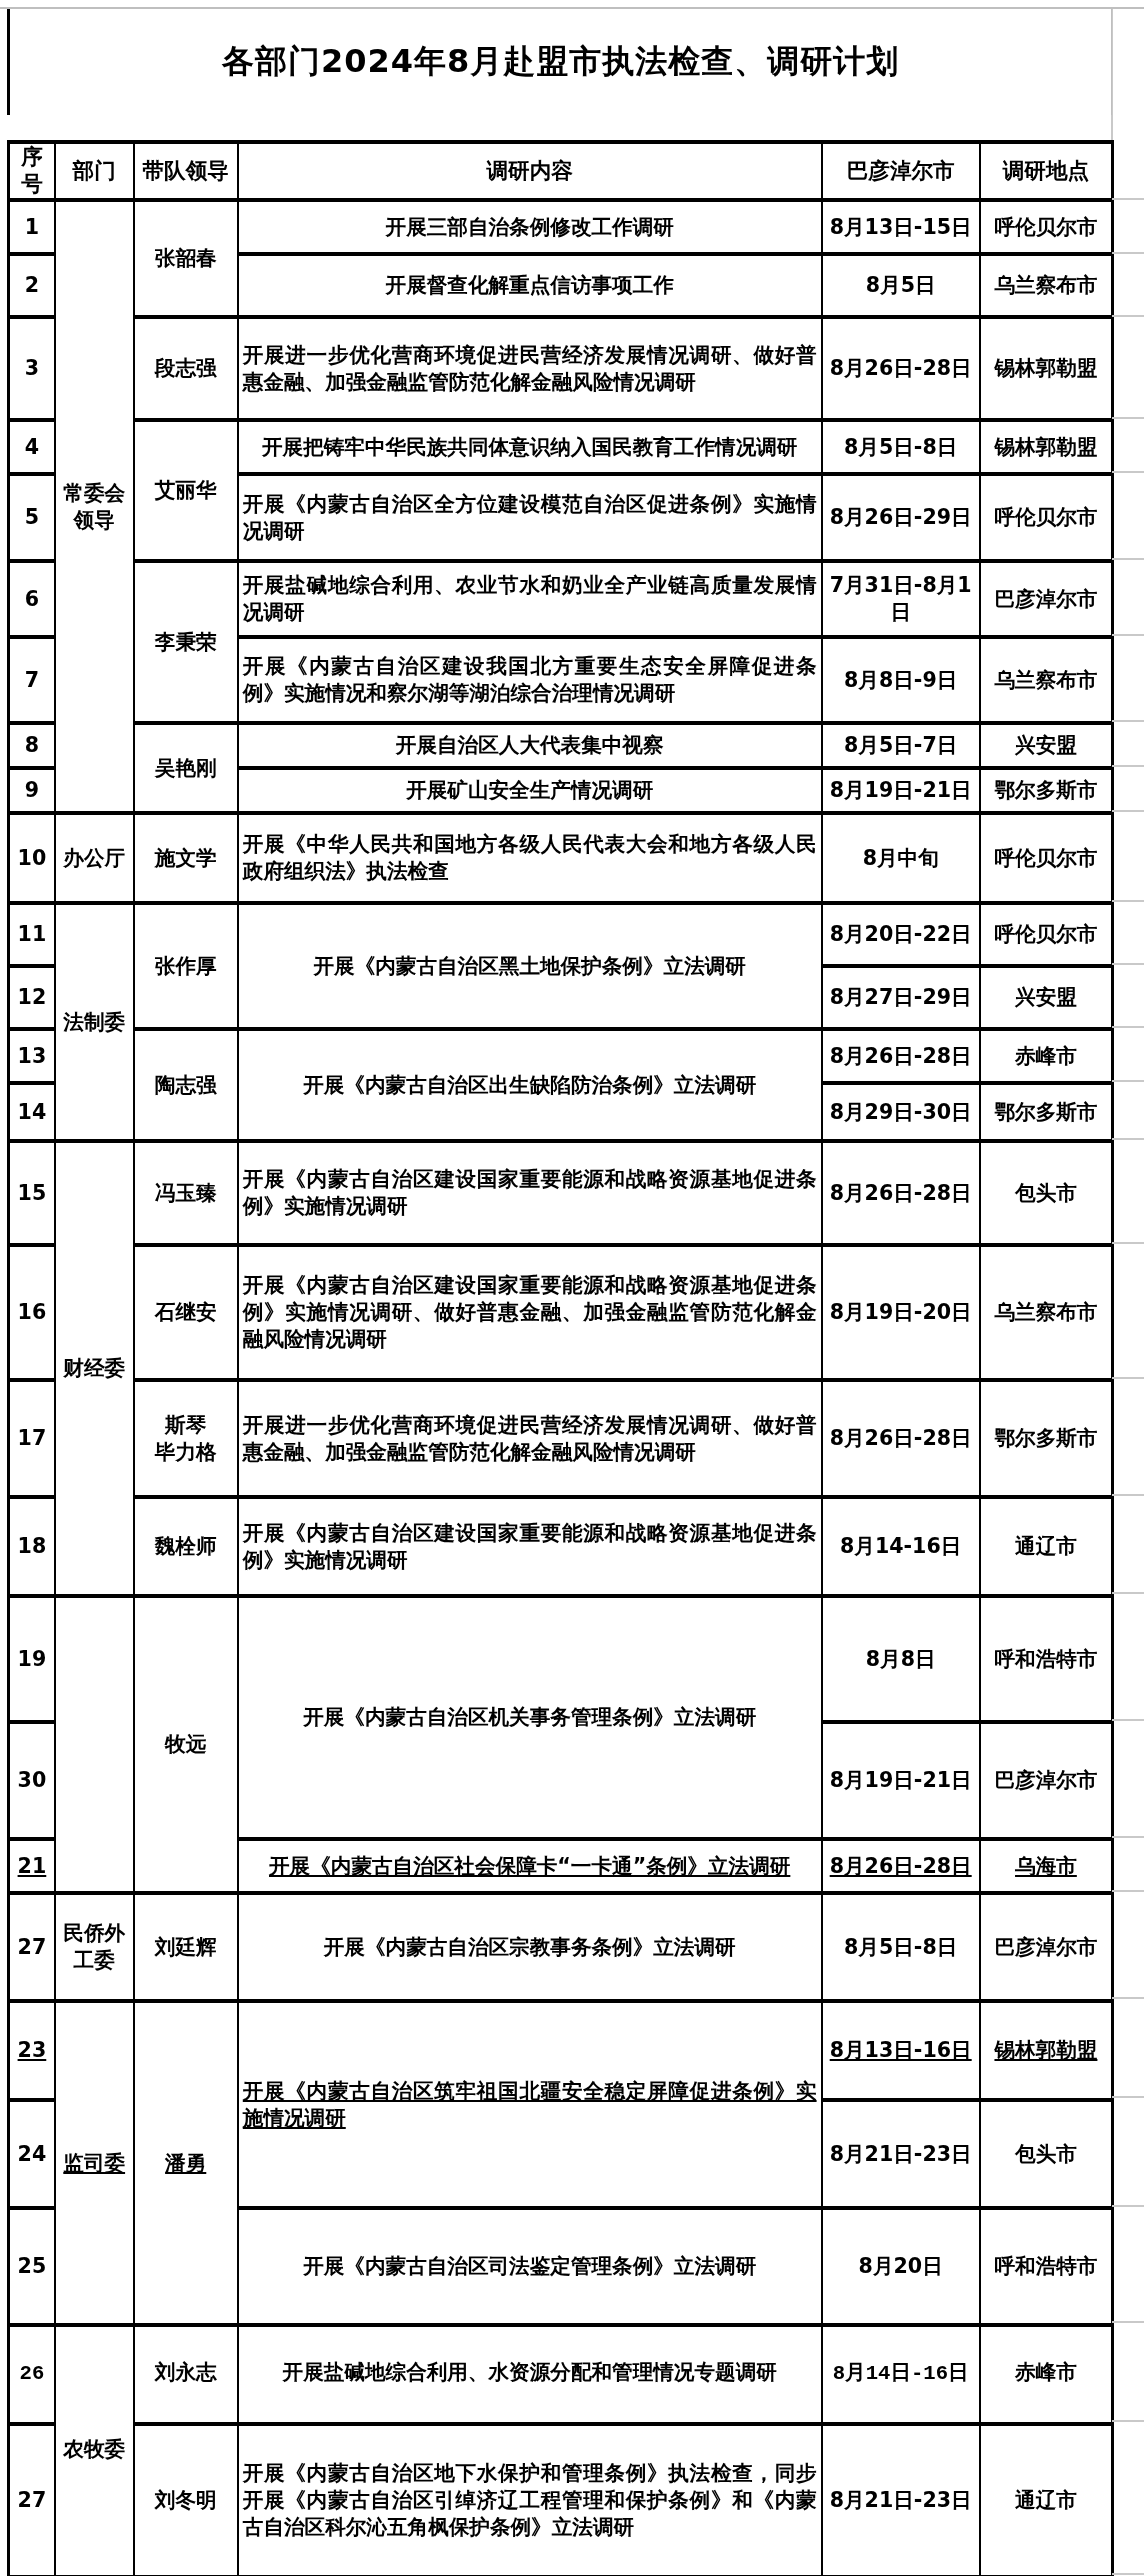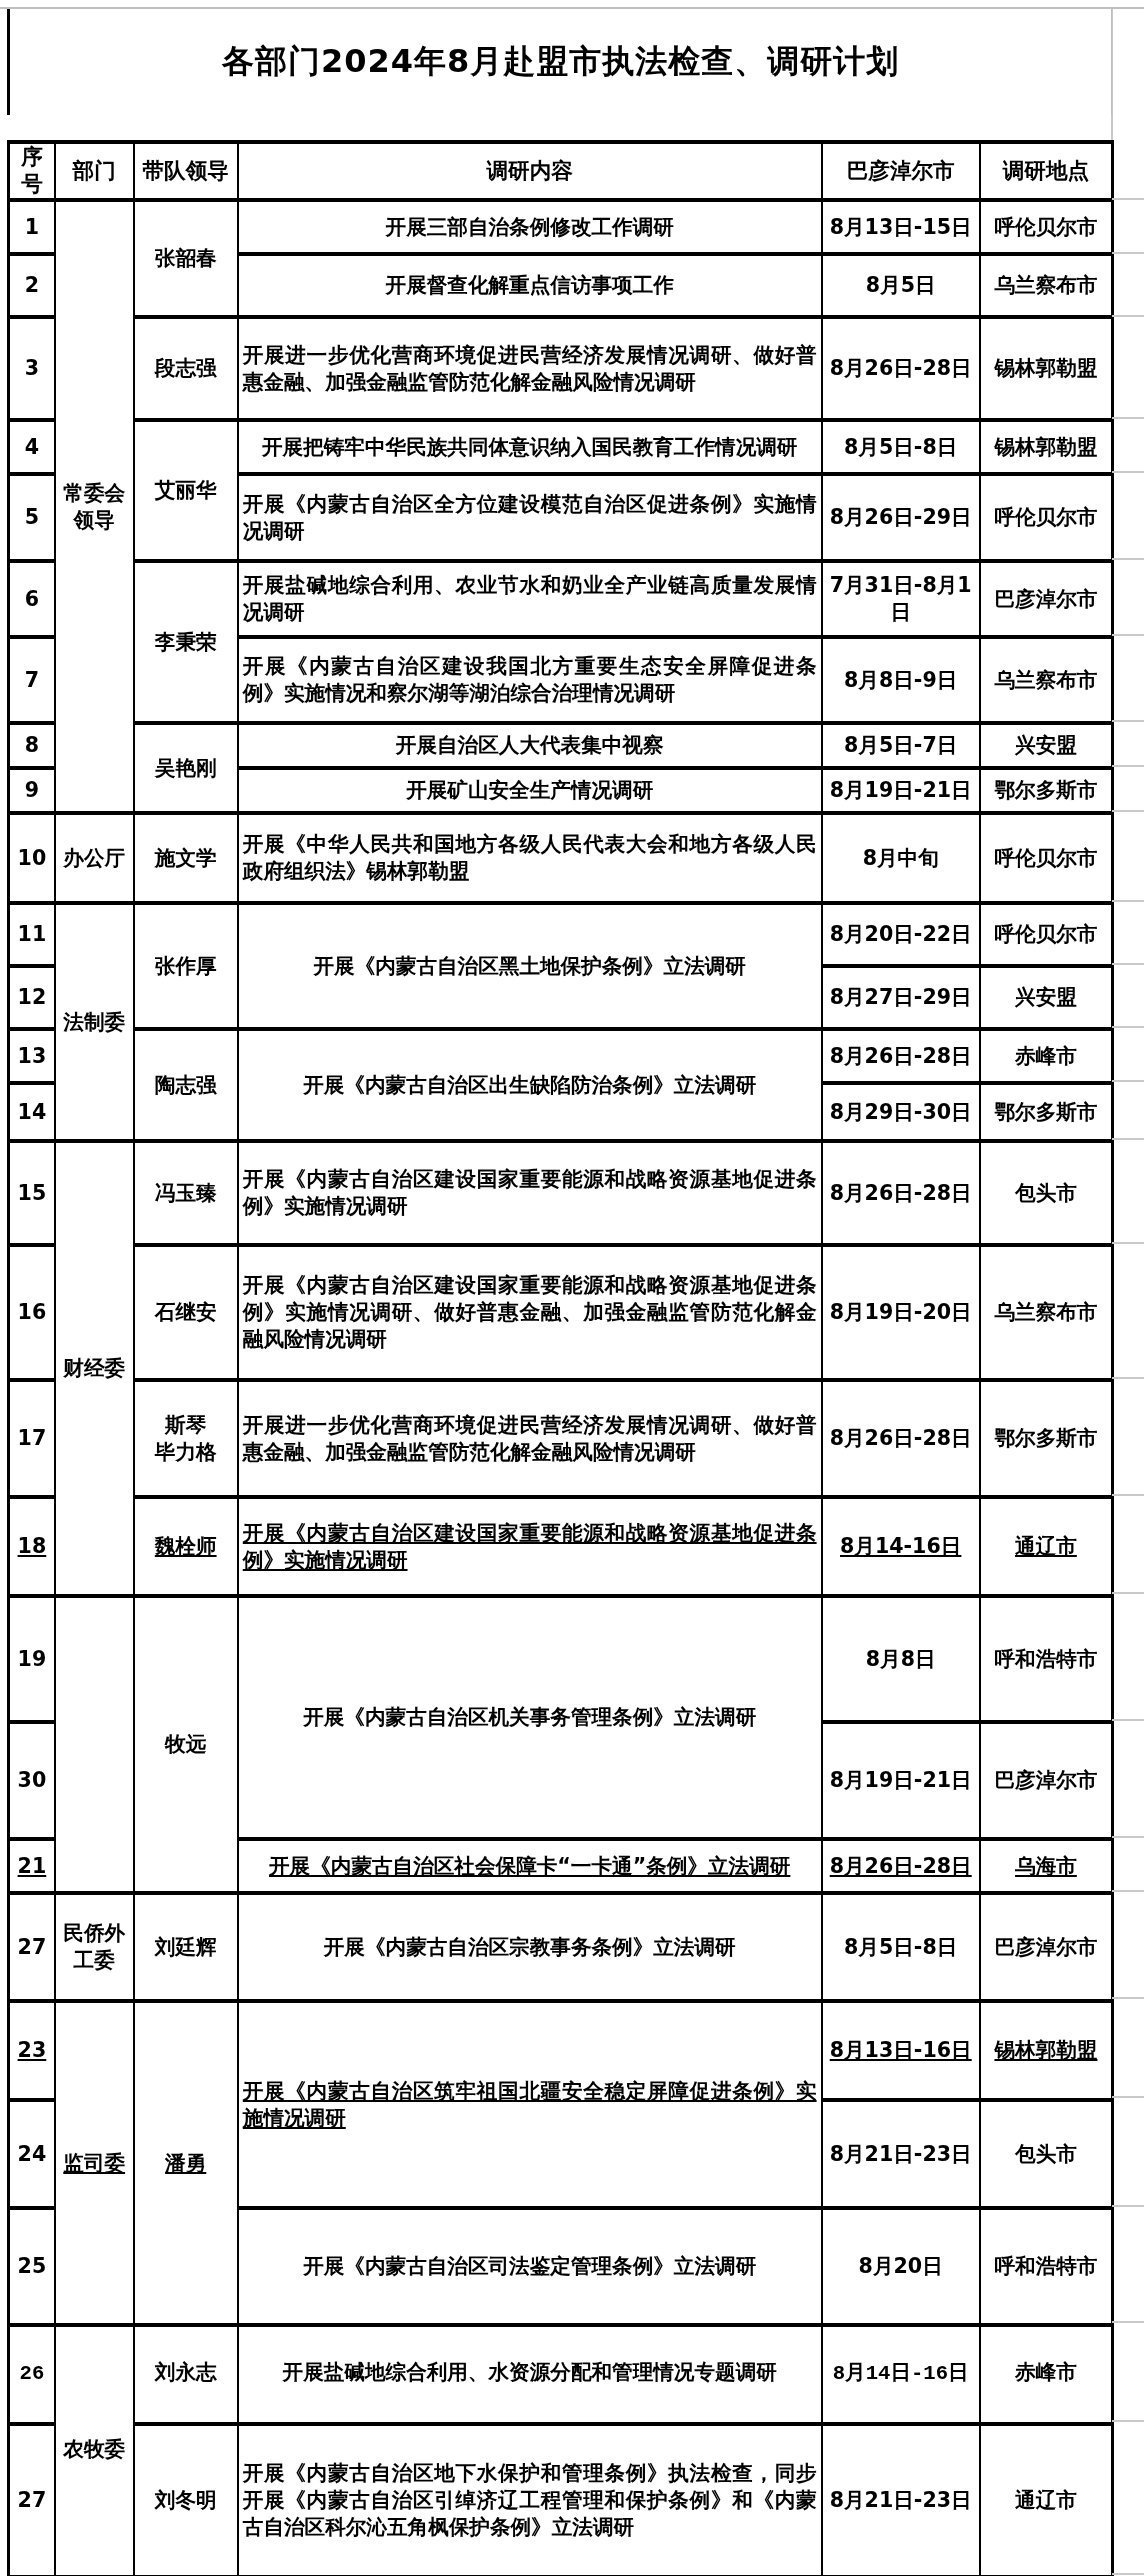--- a/index.html
+++ b/index.html
@@ -131,7 +131,7 @@
           <td class="c-seq">10</td>
           <td class="c-dept">办公厅</td>
           <td class="c-leader">施文学</td>
-          <td class="c-content long">开展《中华人民共和国地方各级人民代表大会和地方各级人民政府组织法》锡林郭勒盟</td>
+          <td class="c-content long">开展《中华人民共和国地方各级人民代表大会和地方各级人民政府组织法》执法检查</td>
           <td class="c-time">8月中旬</td>
           <td class="c-place">呼伦贝尔市</td>
         </tr>

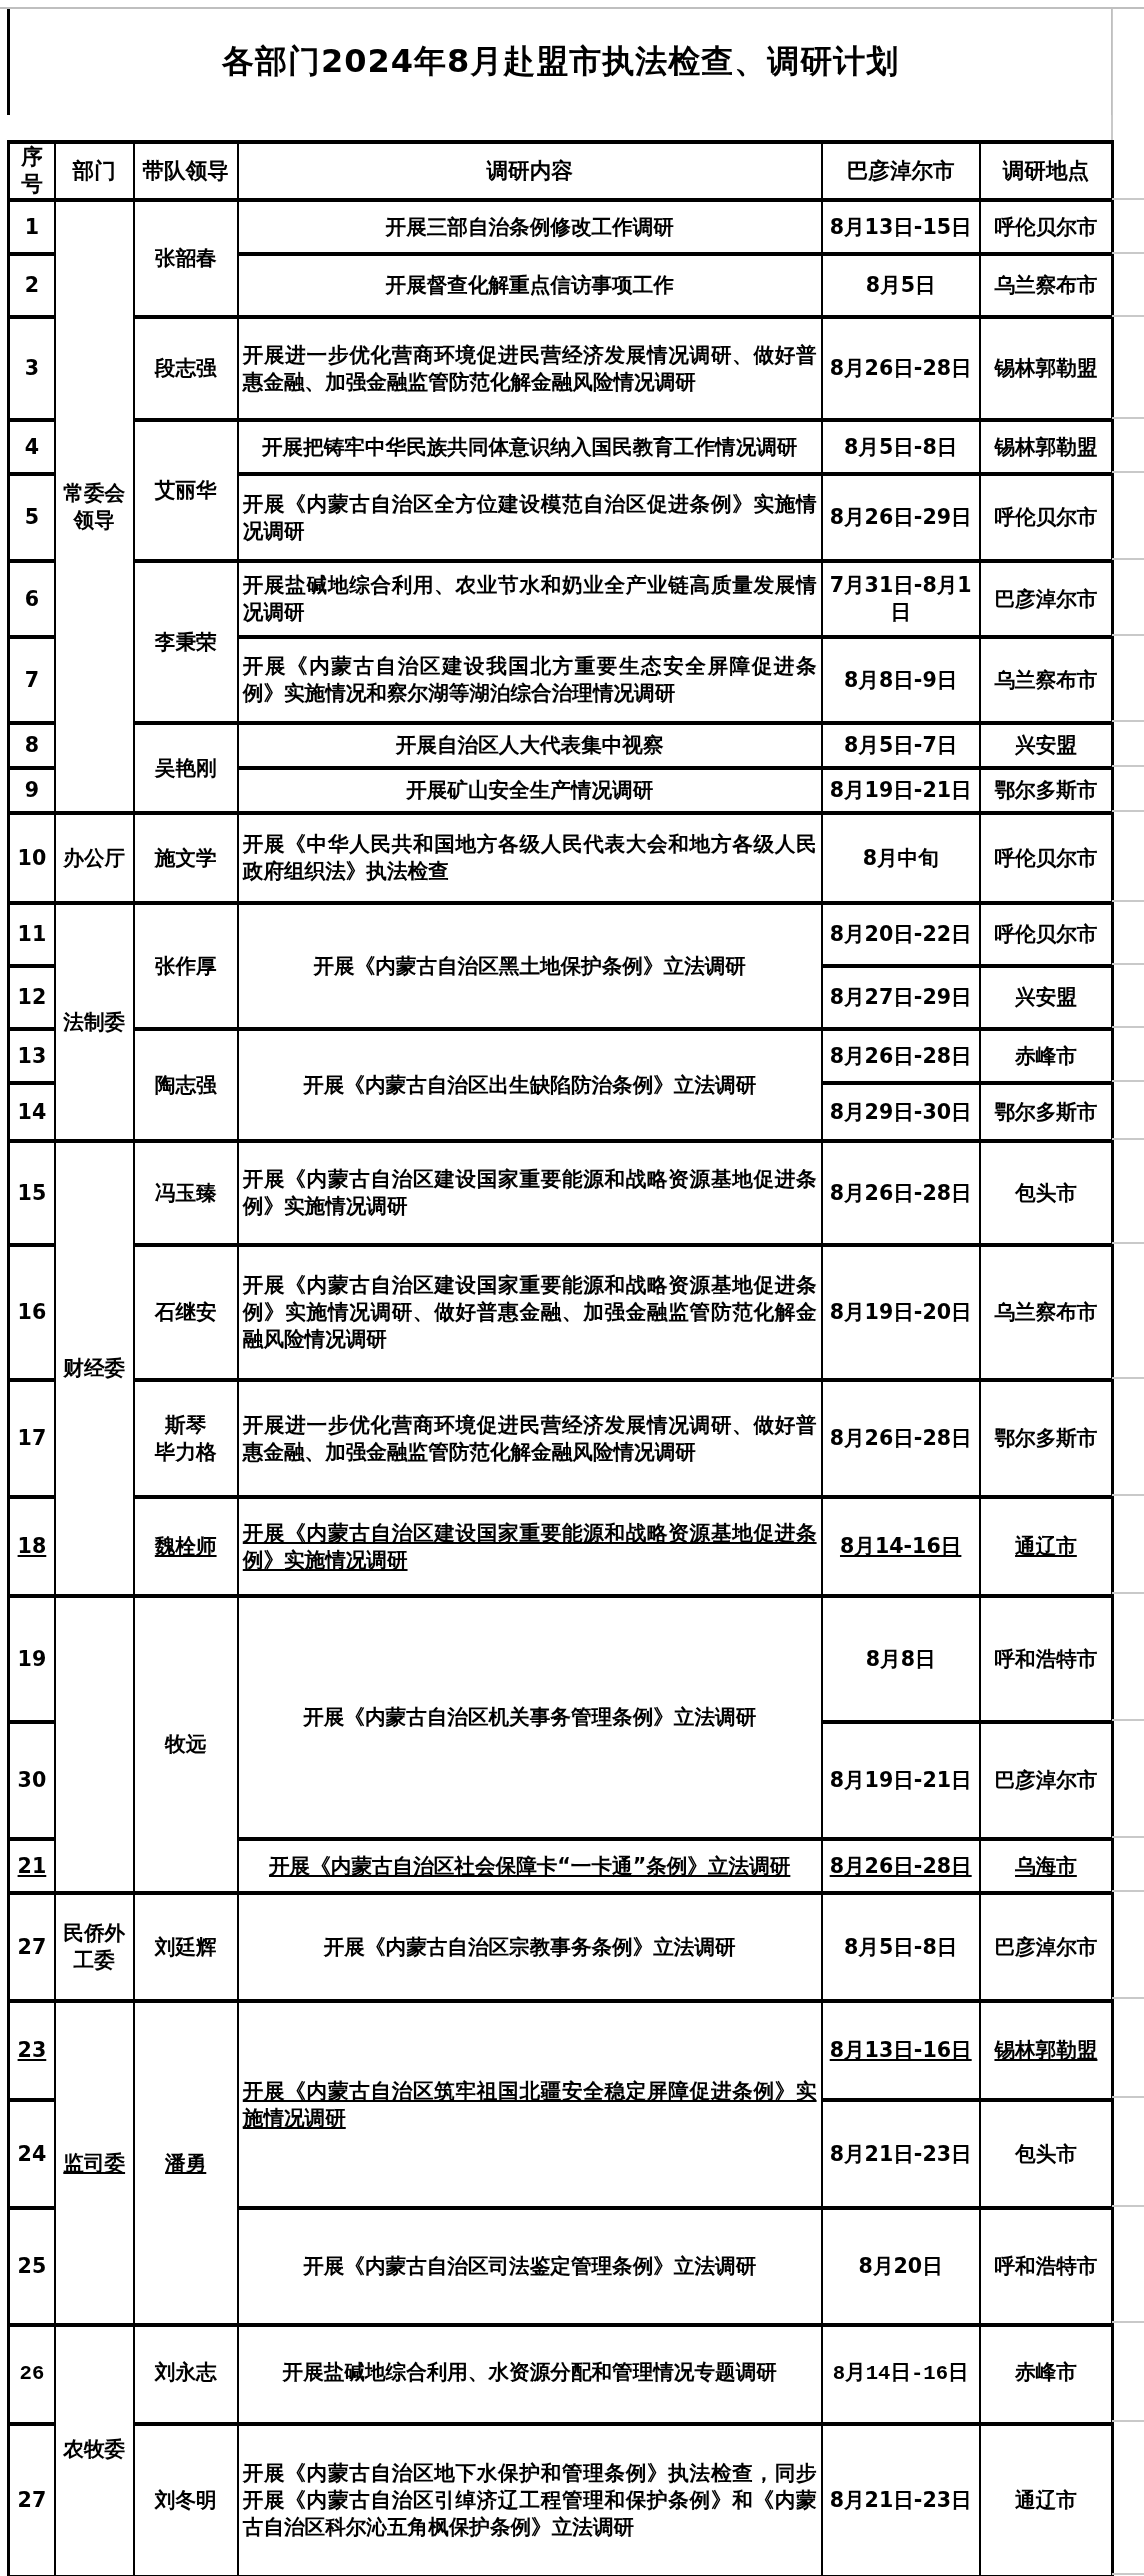--- a/index.html
+++ b/index.html
@@ -183,7 +183,7 @@
           <td class="c-time">8月26日-28日</td>
           <td class="c-place">鄂尔多斯市</td>
         </tr>
-        <tr style="height: 99px; text-decoration: underline;">
+        <tr style="height: 99px;">
           <td class="c-seq">18</td>
           <td class="c-leader">魏栓师</td>
           <td class="c-content long">开展《内蒙古自治区建设国家重要能源和战略资源基地促进条例》实施情况调研</td>

